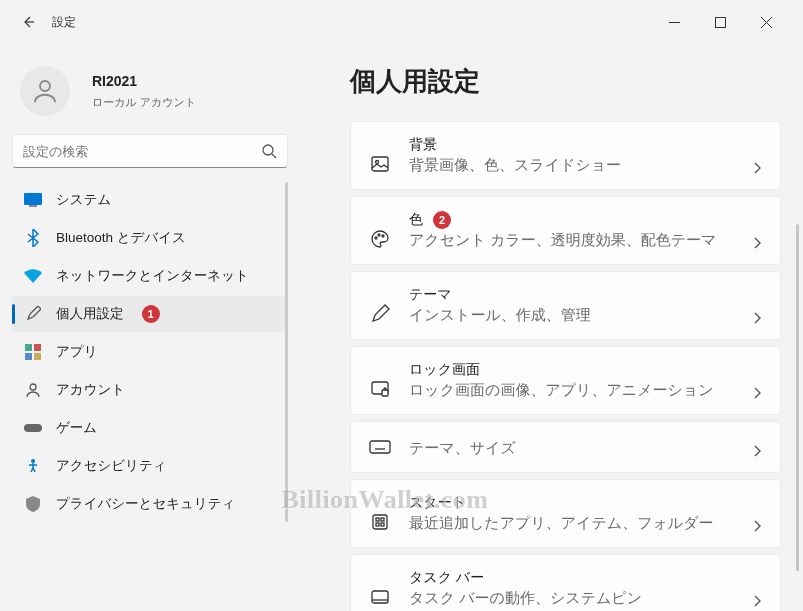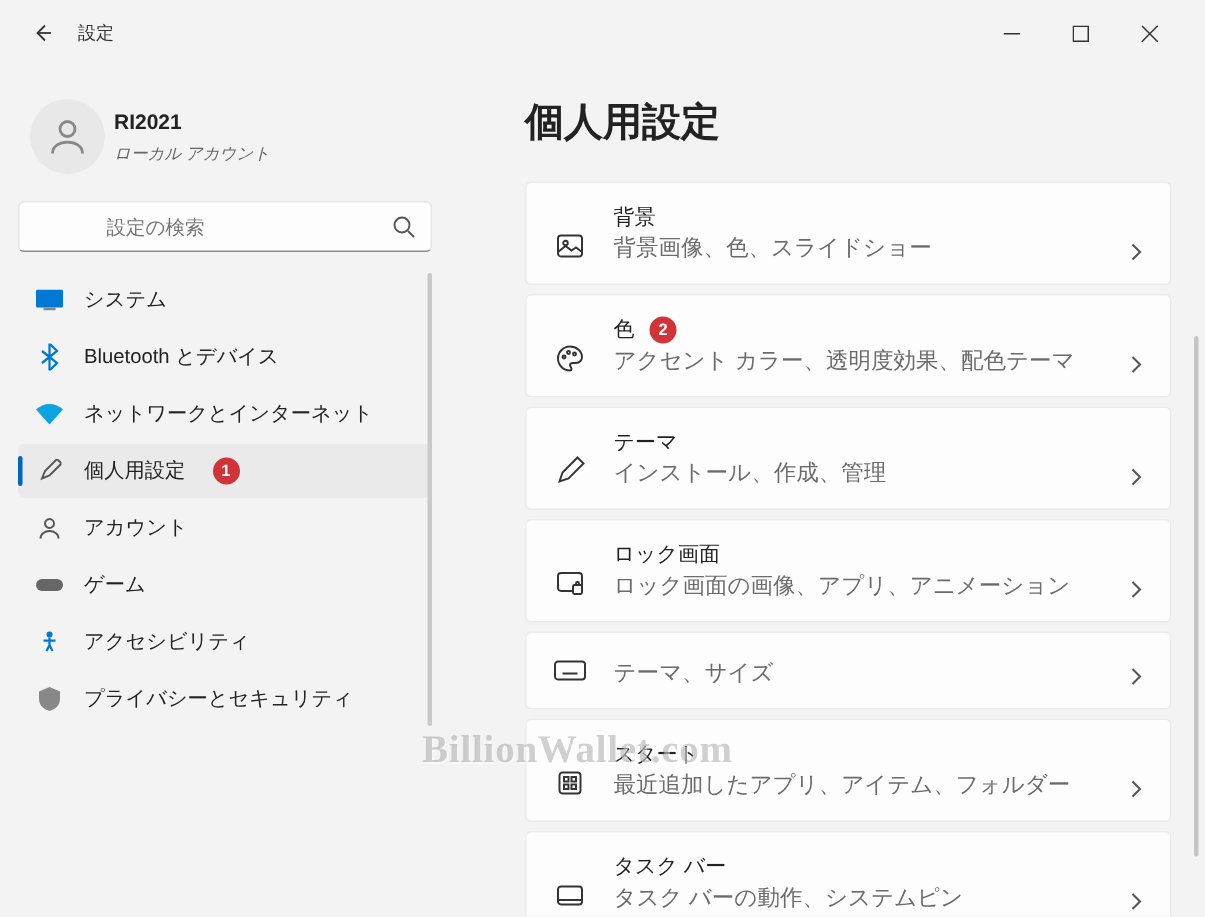--- a/index.html
+++ b/index.html
@@ -14,7 +14,7 @@
 .content { display: flex; height: calc(100% - 44px); }
 
 .sidebar { width: 300px; padding: 10px 12px 0 12px; display: flex; flex-direction: column; }
-.user-row { display: flex; align-items: center; gap: 6px; padding: 12px 8px 18px 8px; }
+.user-row { display: flex; align-items: center; gap: 22px; padding: 12px 8px 18px 8px; }
 .avatar { width: 50px; height: 50px; border-radius: 50%; background: #e8e8e8; display: flex; align-items: center; justify-content: center; }
 .user-name { font-size: 14px; font-weight: 600; color: #222; }
 .user-sub { font-size: 11px; color: #666; margin-top: 6px; font-style: italic; }

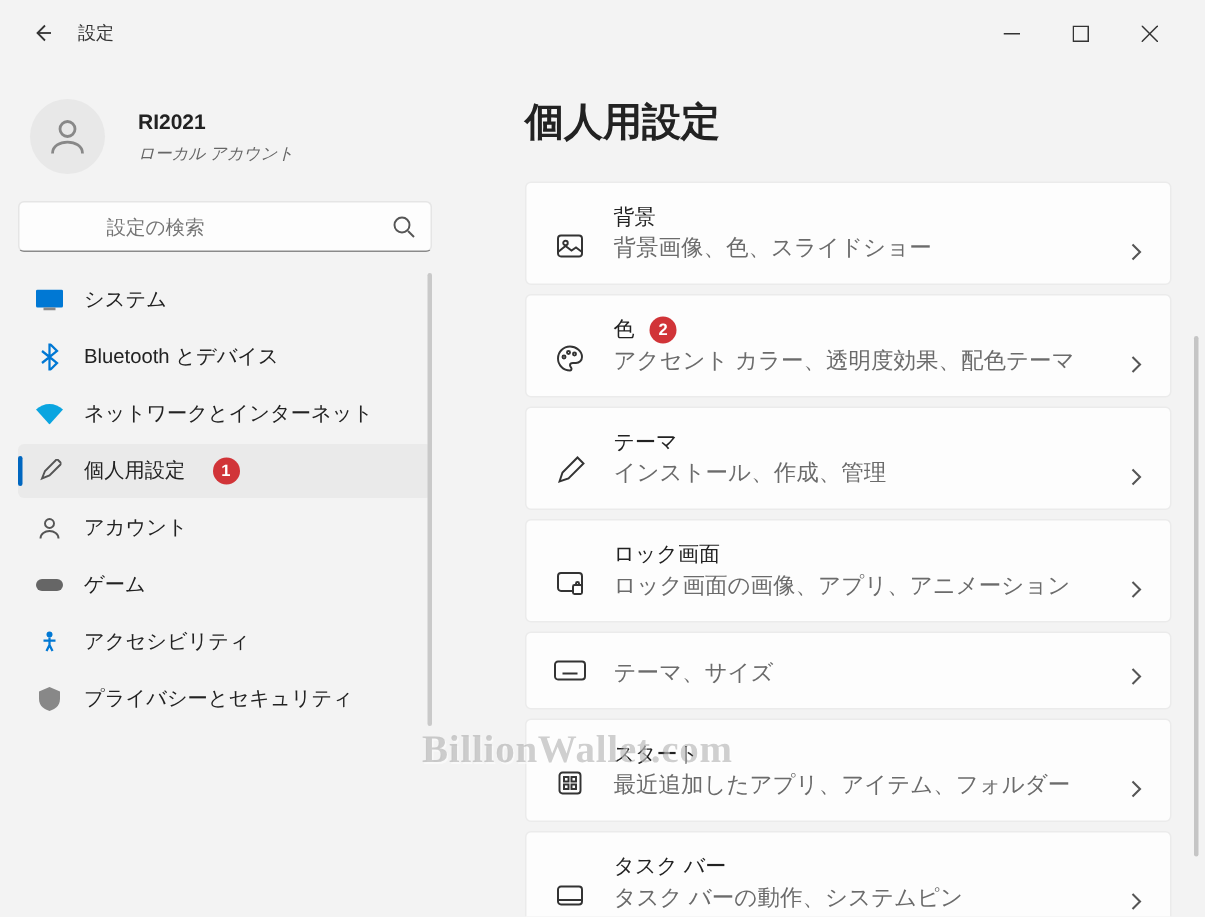--- a/index.html
+++ b/index.html
@@ -17,7 +17,7 @@
 .user-row { display: flex; align-items: center; gap: 22px; padding: 12px 8px 18px 8px; }
 .avatar { width: 50px; height: 50px; border-radius: 50%; background: #e8e8e8; display: flex; align-items: center; justify-content: center; }
 .user-name { font-size: 14px; font-weight: 600; color: #222; }
-.user-sub { font-size: 11px; color: #666; margin-top: 6px; font-style: italic; }
+.user-sub { font-size: 11px; color: #666; margin-top: 6px; }
 
 .search { display: flex; align-items: center; background: #fdfdfd; border: 1px solid #e5e5e5; border-bottom: 1.5px solid #8a8a8a; border-radius: 4px; height: 34px; padding: 0 10px; margin: 0 0 14px 0; }
 .search input { border: none; outline: none; background: transparent; flex: 1; font-size: 13px; color: #555; margin-left: 48px; }

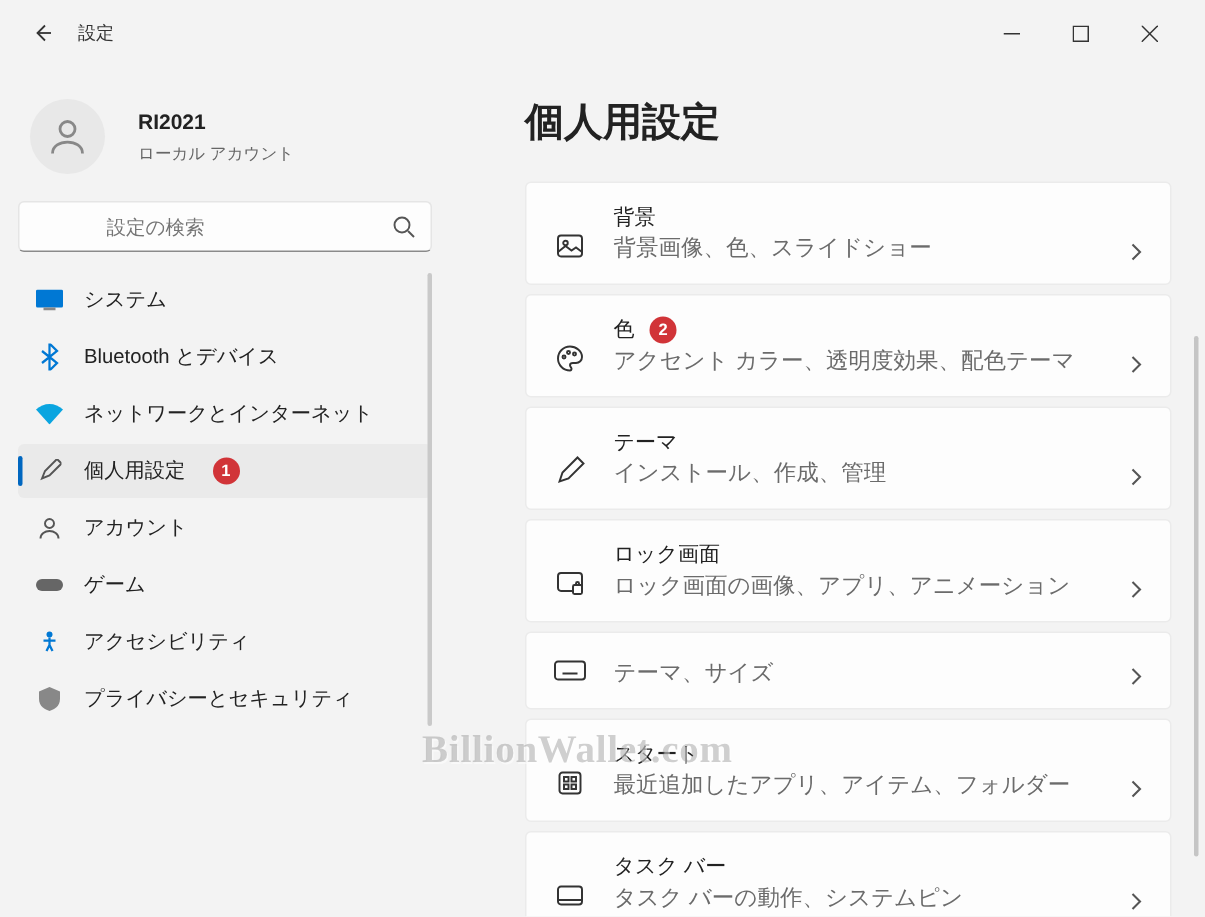--- a/index.html
+++ b/index.html
@@ -20,7 +20,7 @@
 .user-sub { font-size: 11px; color: #666; margin-top: 6px; }
 
 .search { display: flex; align-items: center; background: #fdfdfd; border: 1px solid #e5e5e5; border-bottom: 1.5px solid #8a8a8a; border-radius: 4px; height: 34px; padding: 0 10px; margin: 0 0 14px 0; }
-.search input { border: none; outline: none; background: transparent; flex: 1; font-size: 13px; color: #555; margin-left: 48px; }
+.search input { border: none; outline: none; background: transparent; flex: 1; font-size: 13px; color: #555; }
 .search-icon { width: 16px; height: 16px; color: #555; }
 
 .nav { display: flex; flex-direction: column; gap: 2px; position: relative; overflow: hidden; }

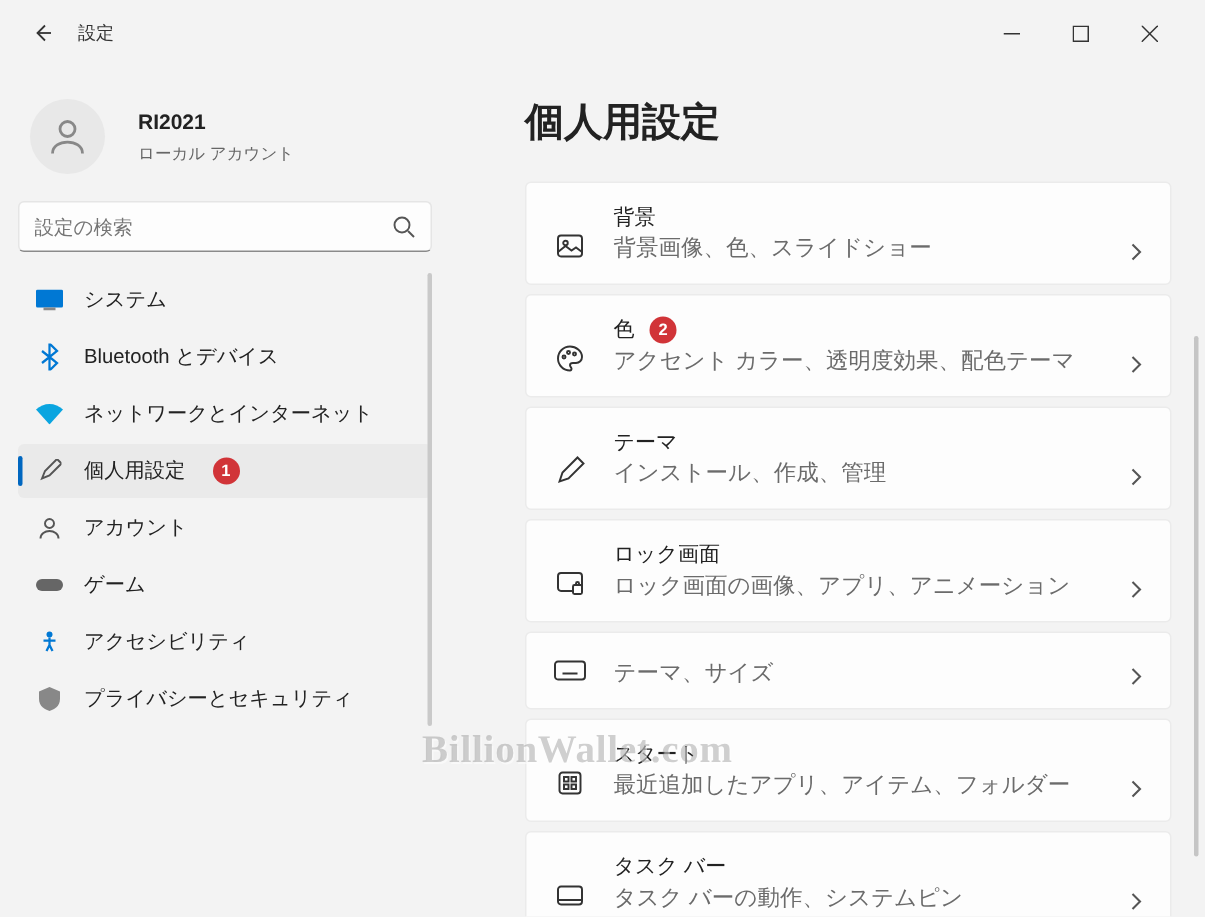--- a/index.html
+++ b/index.html
@@ -134,6 +134,17 @@
       </div>
       <div class="nav-item">
         <span class="nav-icon">
+            <svg width="16" height="16" viewBox="0 0 16 16">
+              <rect x="0" y="0" width="7" height="7" fill="#4a8"></rect>
+              <rect x="9" y="0" width="7" height="7" fill="#c55"></rect>
+              <rect x="0" y="9" width="7" height="7" fill="#58c"></rect>
+              <rect x="9" y="9" width="7" height="7" fill="#ca5"></rect>
+            </svg>
+          </span>
+        <span>アプリ</span>
+      </div>
+      <div class="nav-item">
+        <span class="nav-icon">
             <svg width="16" height="16" viewBox="0 0 16 16" fill="none" stroke="#555" stroke-width="1.3">
               <circle cx="8" cy="5" r="3"></circle>
               <path d="M2 15c0-3 3-5 6-5s6 2 6 5"></path>

